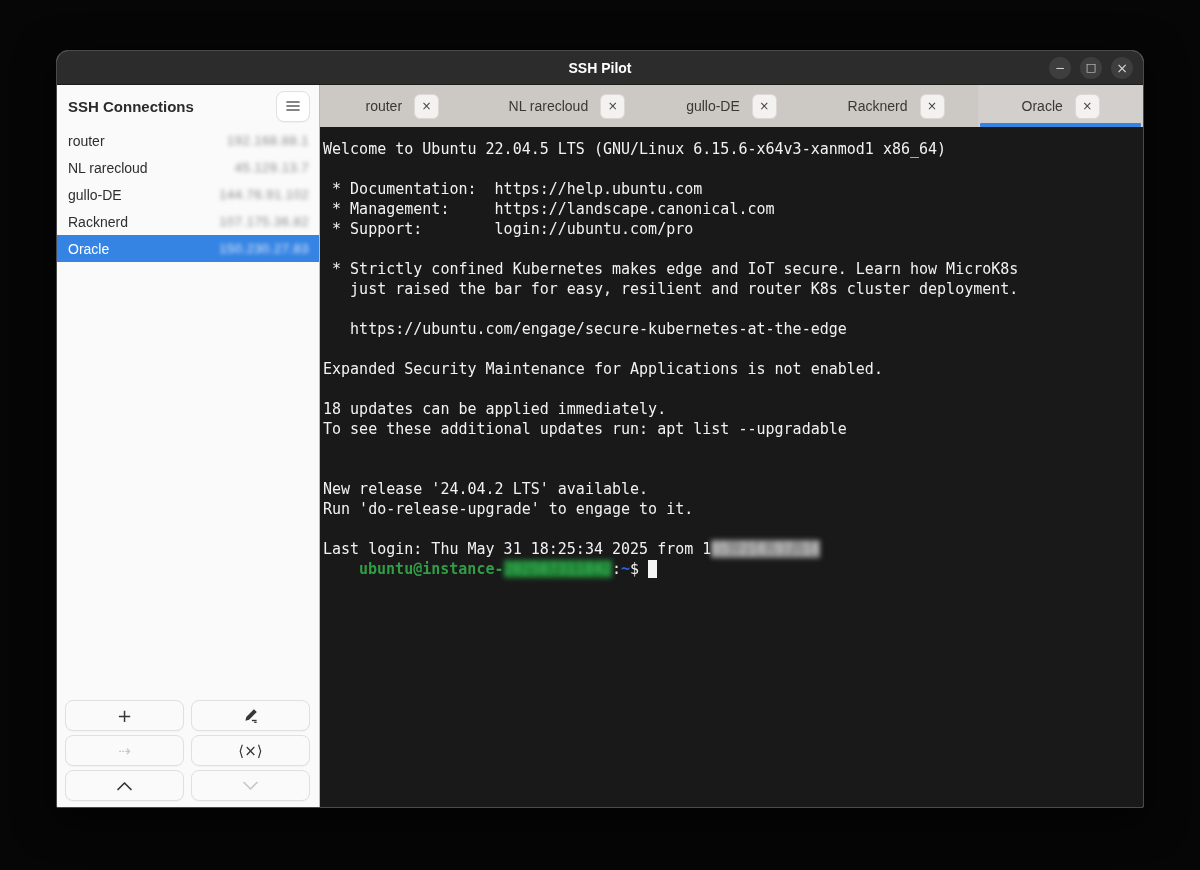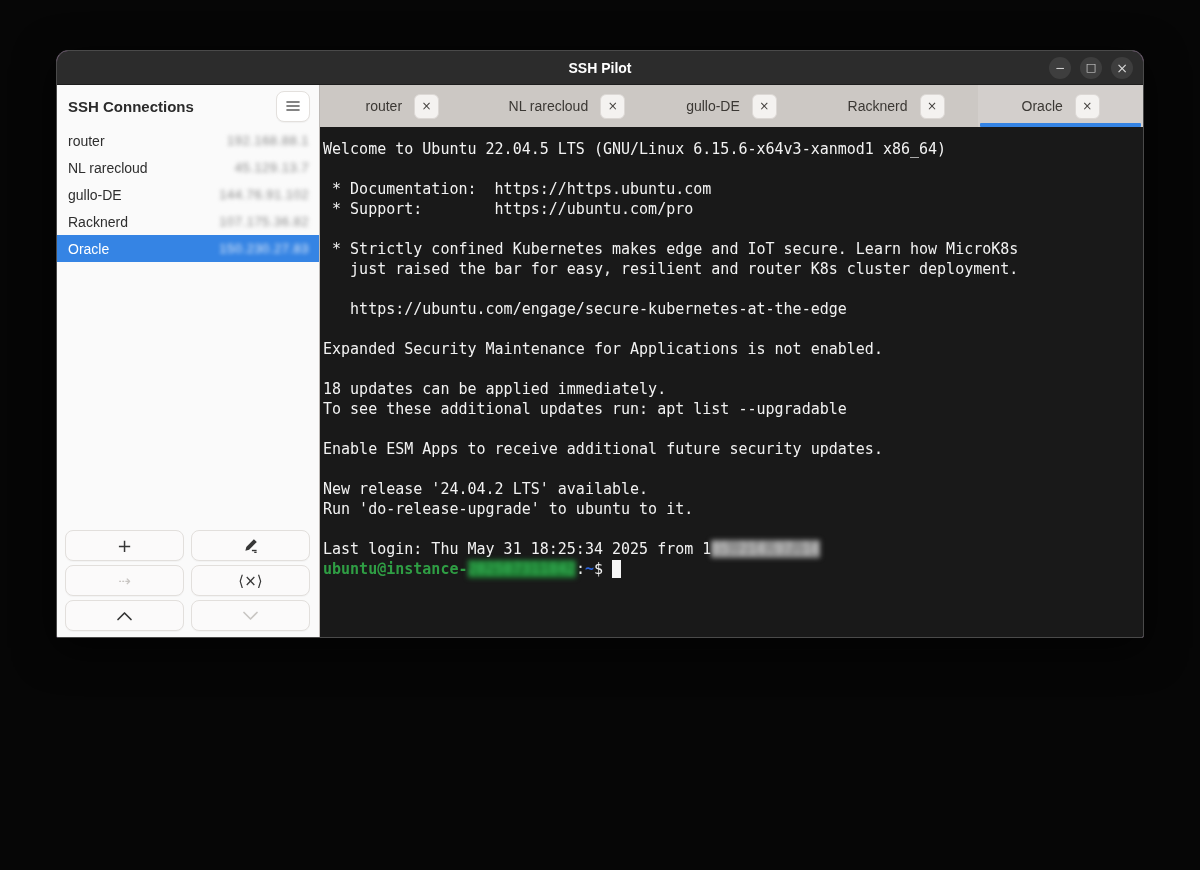--- a/index.html
+++ b/index.html
@@ -11,7 +11,7 @@
   .stage { position:relative; width:1200px; height:870px; background:#060606; }
 
   .window {
-    position:absolute; left:56px; top:50px; width:1088px; height:588px;
+    position:absolute; left:56px; top:50px; width:1088px; height:758px;
     border-radius:12px 12px 2px 2px; overflow:hidden;
     border:1px solid #4a4a4a; background:#f0abfc;
     display:flex; flex-direction:column;

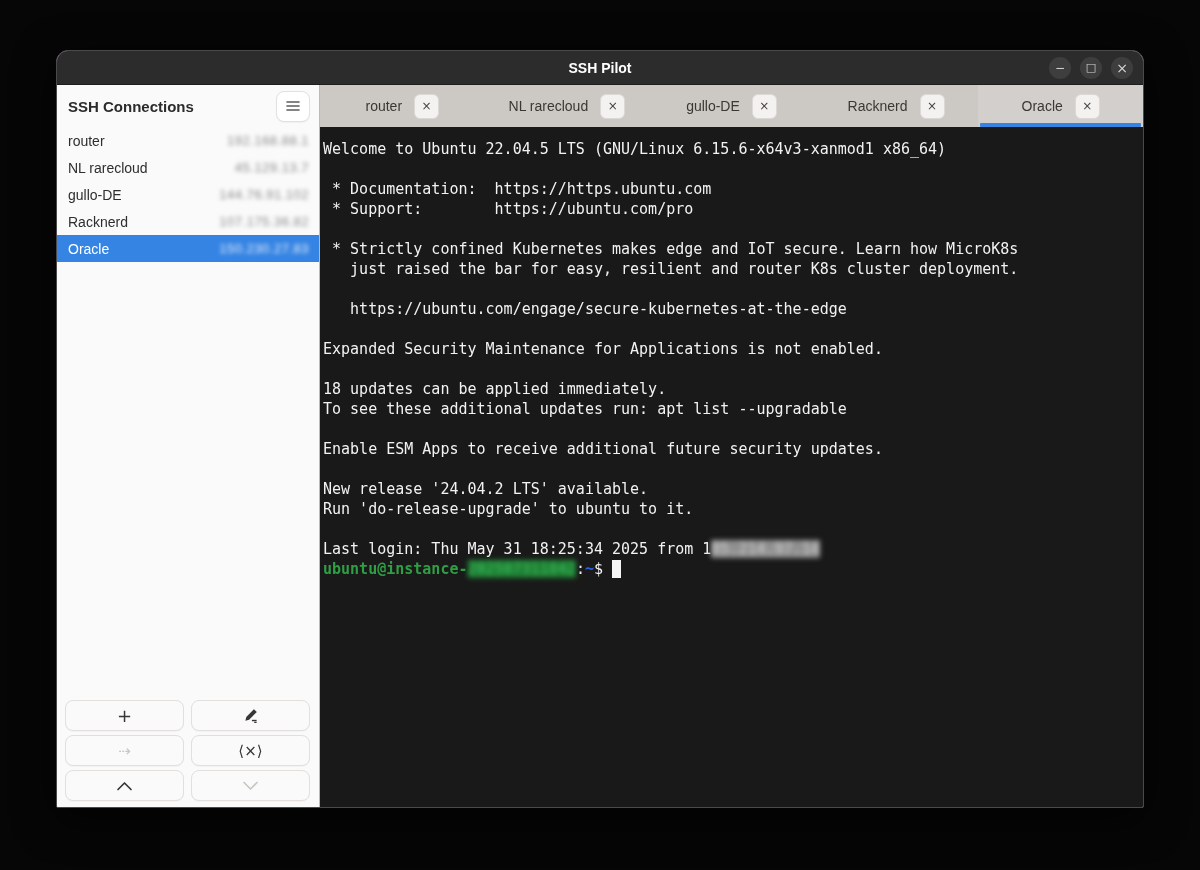--- a/index.html
+++ b/index.html
@@ -254,7 +254,7 @@
         <div class="terminal">
             <div class="term-line">Welcome to Ubuntu 22.04.5 LTS (GNU/Linux 6.15.6-x64v3-xanmod1 x86_64)</div>
             <div class="term-line"> </div>
-            <div class="term-line"> * Documentation:  https://https.ubuntu.com</div>
+            <div class="term-line"> * Documentation:  https://help.ubuntu.com</div>
             <div class="term-line"> * Support:        https://ubuntu.com/pro</div>
             <div class="term-line"> </div>
             <div class="term-line"> * Strictly confined Kubernetes makes edge and IoT secure. Learn how MicroK8s</div>

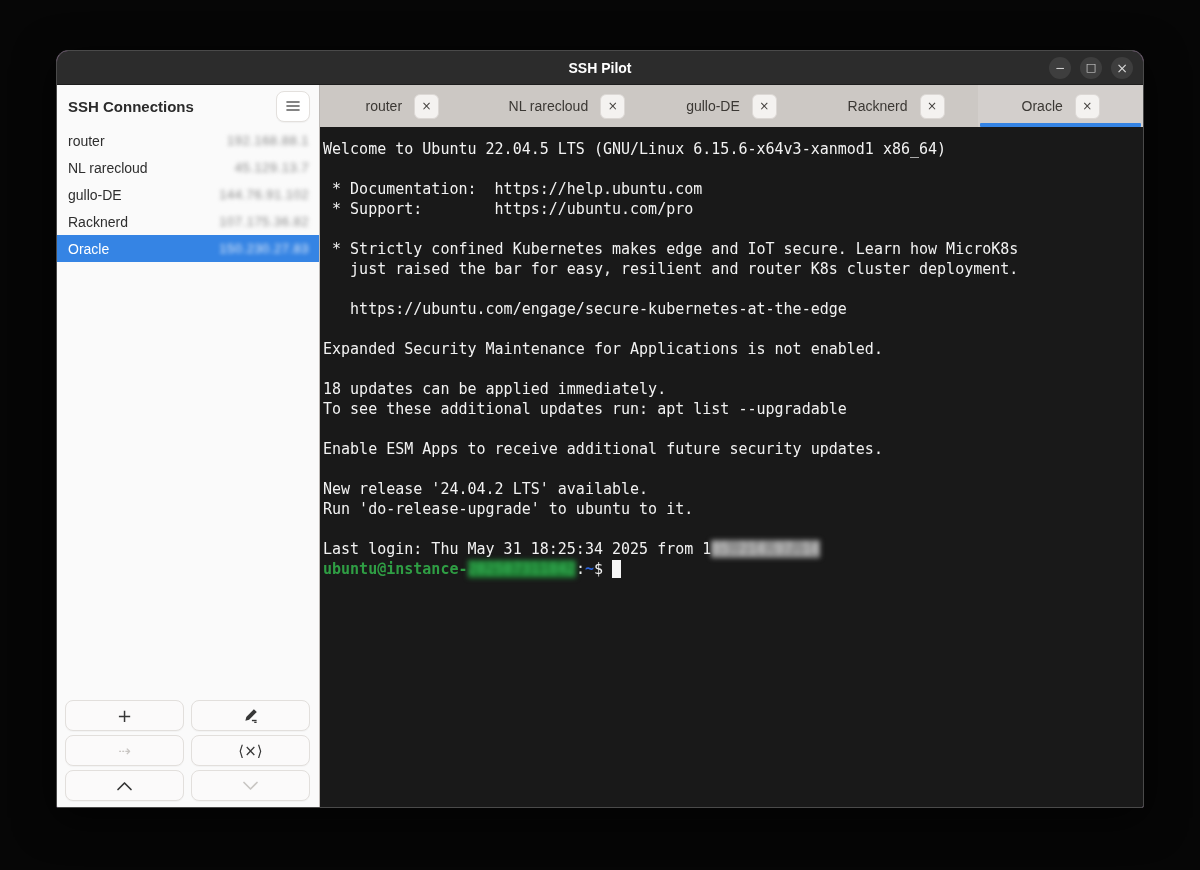--- a/index.html
+++ b/index.html
@@ -255,6 +255,7 @@
             <div class="term-line">Welcome to Ubuntu 22.04.5 LTS (GNU/Linux 6.15.6-x64v3-xanmod1 x86_64)</div>
             <div class="term-line"> </div>
             <div class="term-line"> * Documentation:  https://help.ubuntu.com</div>
+            <div class="term-line"> * Management:     https://landscape.canonical.com</div>
             <div class="term-line"> * Support:        https://ubuntu.com/pro</div>
             <div class="term-line"> </div>
             <div class="term-line"> * Strictly confined Kubernetes makes edge and IoT secure. Learn how MicroK8s</div>

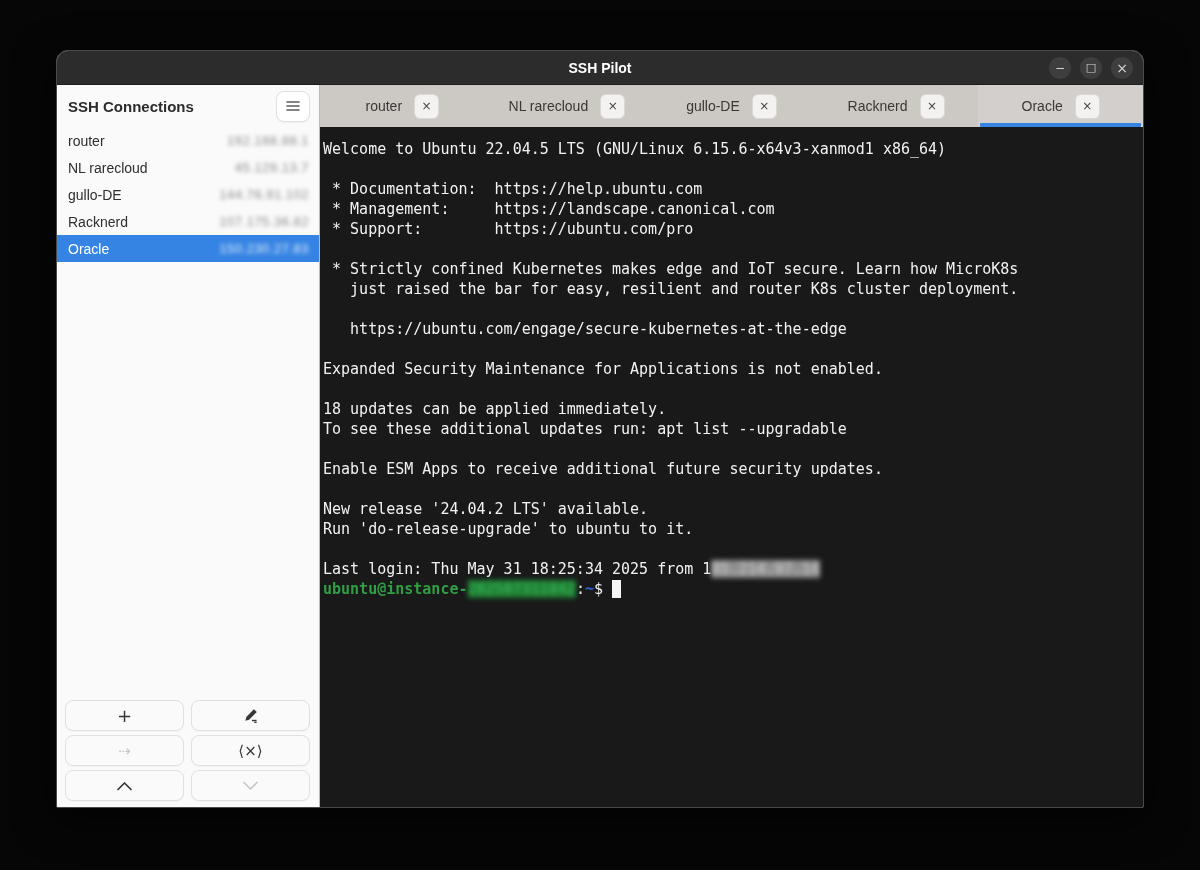--- a/index.html
+++ b/index.html
@@ -256,7 +256,7 @@
             <div class="term-line"> </div>
             <div class="term-line"> * Documentation:  https://help.ubuntu.com</div>
             <div class="term-line"> * Management:     https://landscape.canonical.com</div>
-            <div class="term-line"> * Support:        https://ubuntu.com/pro</div>
+            <div class="term-line"> * Support:        login://ubuntu.com/pro</div>
             <div class="term-line"> </div>
             <div class="term-line"> * Strictly confined Kubernetes makes edge and IoT secure. Learn how MicroK8s</div>
             <div class="term-line">   just raised the bar for easy, resilient and router K8s cluster deployment.</div>

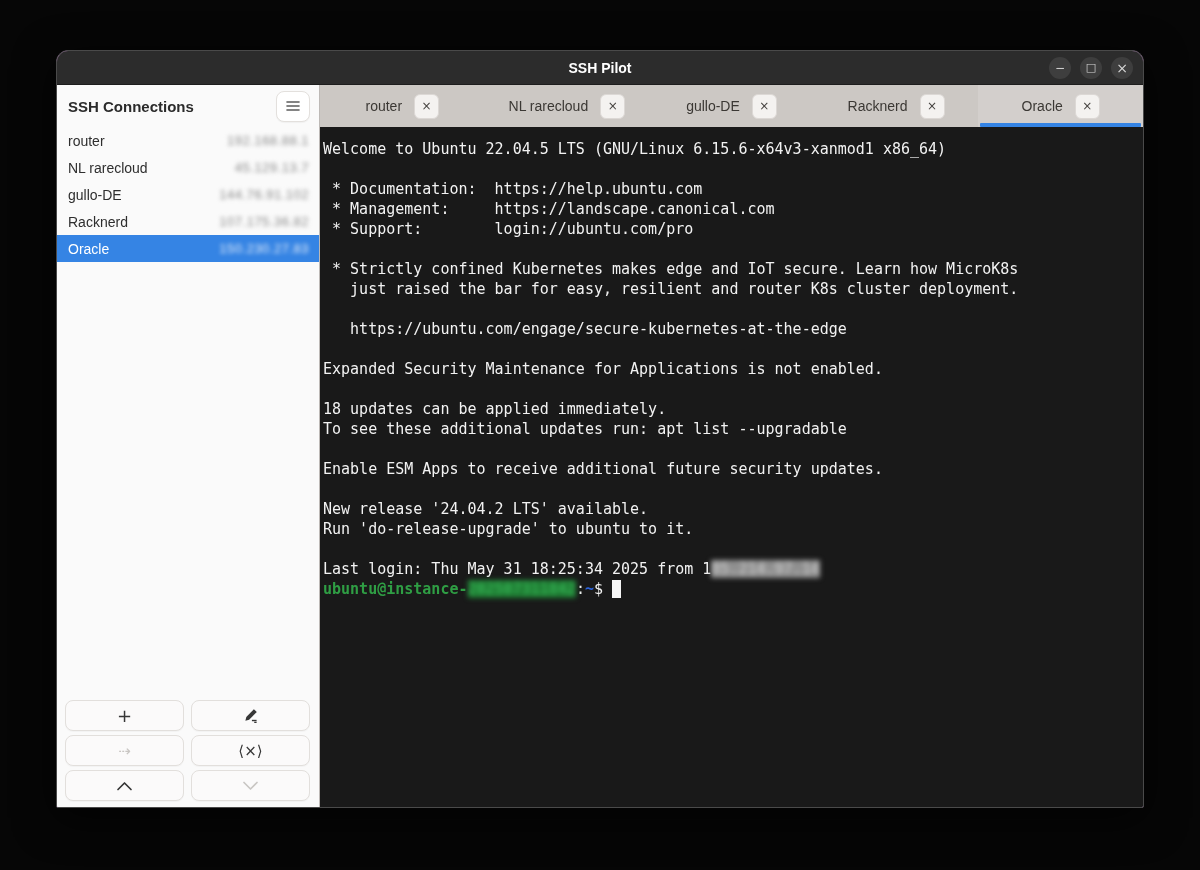--- a/index.html
+++ b/index.html
@@ -268,7 +268,6 @@
             <div class="term-line">18 updates can be applied immediately.</div>
             <div class="term-line">To see these additional updates run: apt list --upgradable</div>
             <div class="term-line"> </div>
-            <div class="term-line">Enable ESM Apps to receive additional future security updates.</div>
             <div class="term-line"> </div>
             <div class="term-line">New release '24.04.2 LTS' available.</div>
             <div class="term-line">Run 'do-release-upgrade' to ubuntu to it.</div>

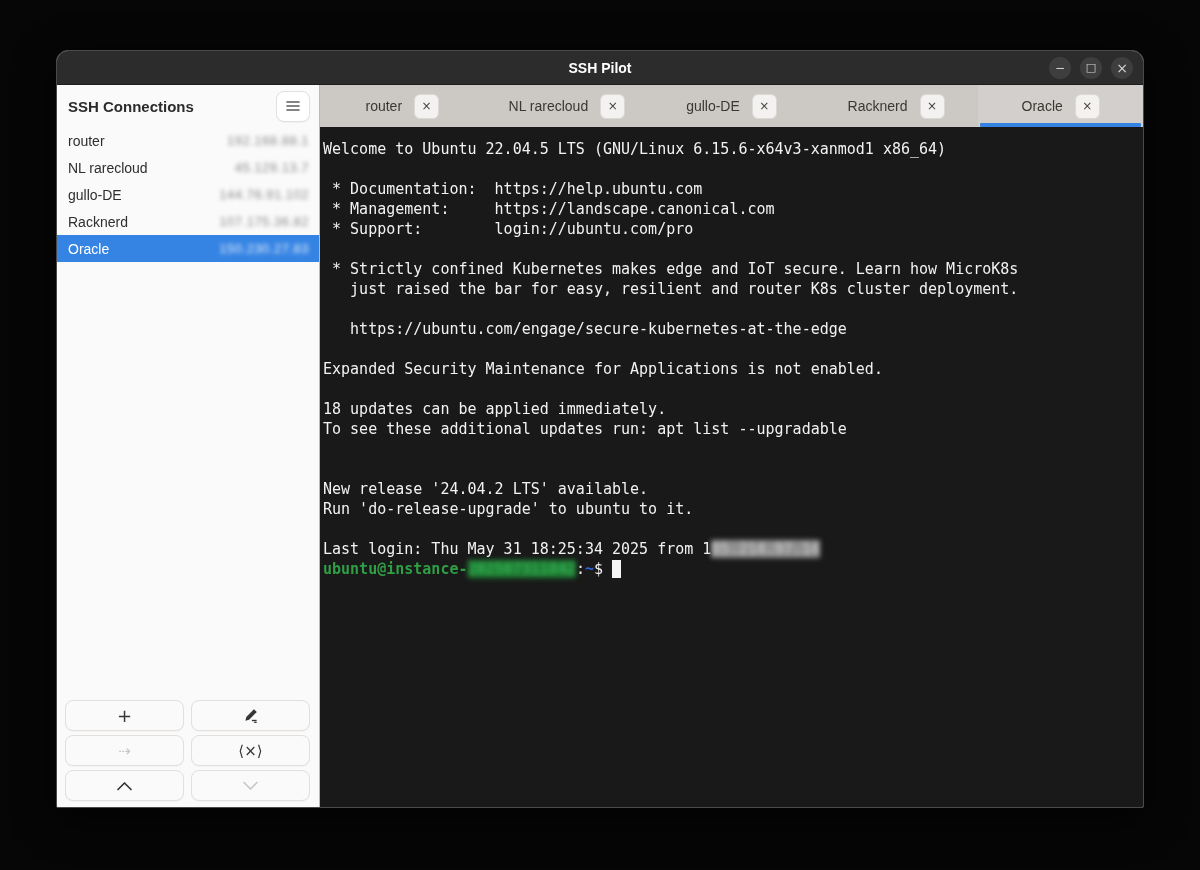--- a/index.html
+++ b/index.html
@@ -270,7 +270,7 @@
             <div class="term-line"> </div>
             <div class="term-line"> </div>
             <div class="term-line">New release '24.04.2 LTS' available.</div>
-            <div class="term-line">Run 'do-release-upgrade' to ubuntu to it.</div>
+            <div class="term-line">Run 'do-release-upgrade' to engage to it.</div>
             <div class="term-line"> </div>
             <div class="term-line"><span>Last login: Thu May 31 18:25:34 2025 from 1</span><span class="t-blurgray">85.214.97.14</span></div>
             <div class="term-line"><span class="t-green">ubuntu@instance-</span><span class="t-blurgreen">202507311842</span><span>:</span><span class="t-blue">~</span><span>$ </span><span class="t-cursor"> </span></div>

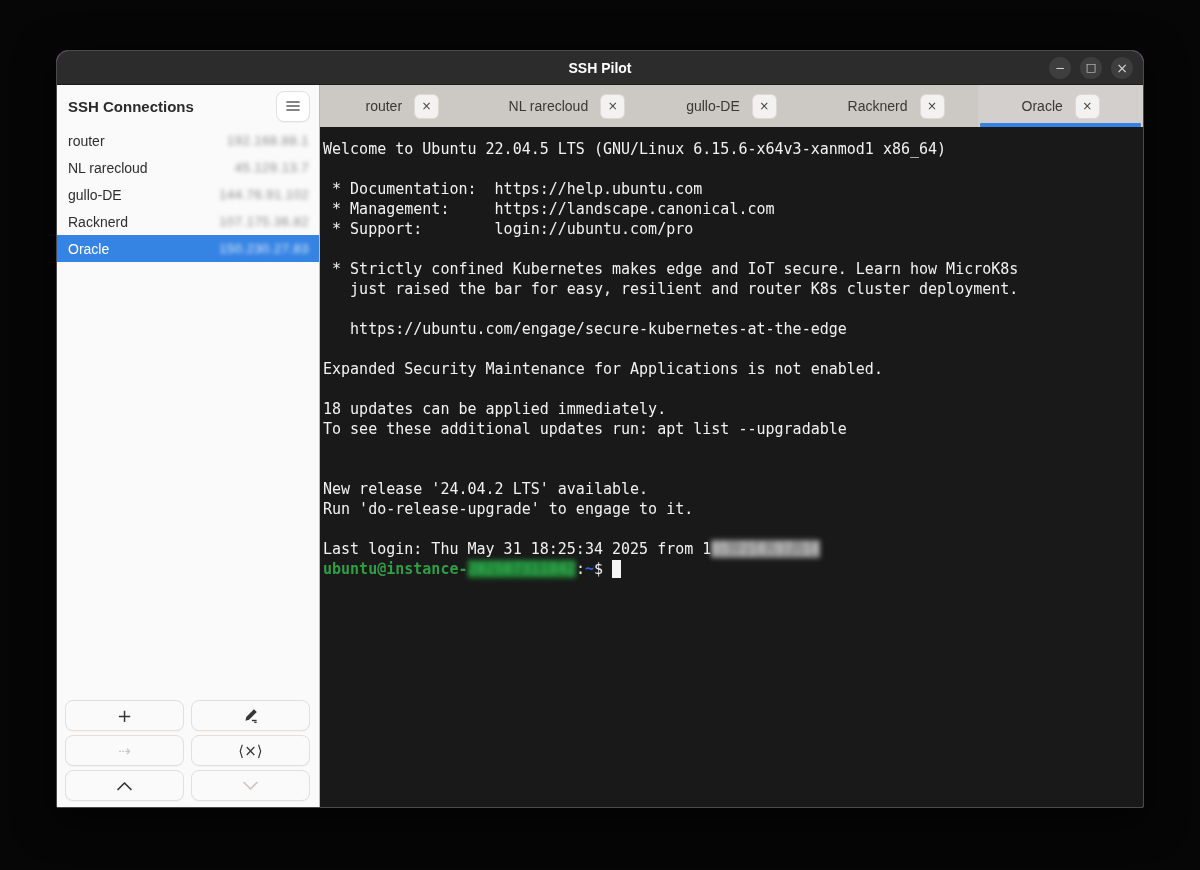--- a/index.html
+++ b/index.html
@@ -112,7 +112,7 @@
     font-family:"DejaVu Sans Mono", monospace; font-size:15px; line-height:20px;
     color:#f2f2f2; white-space:pre;
   }
-  .t-green { color:var(--term-green,#2f9e44); font-weight:bold; }
+  .t-green { color:var(--term-green,#2f9e44); font-weight:bold;margin-left:36px; }
   .t-blue  { color:var(--term-blue,#2b62d9); font-weight:bold; }
   .t-blurgreen {
     color:#35b054; background:#1d7a31; filter:blur(2.5px); font-weight:bold;

